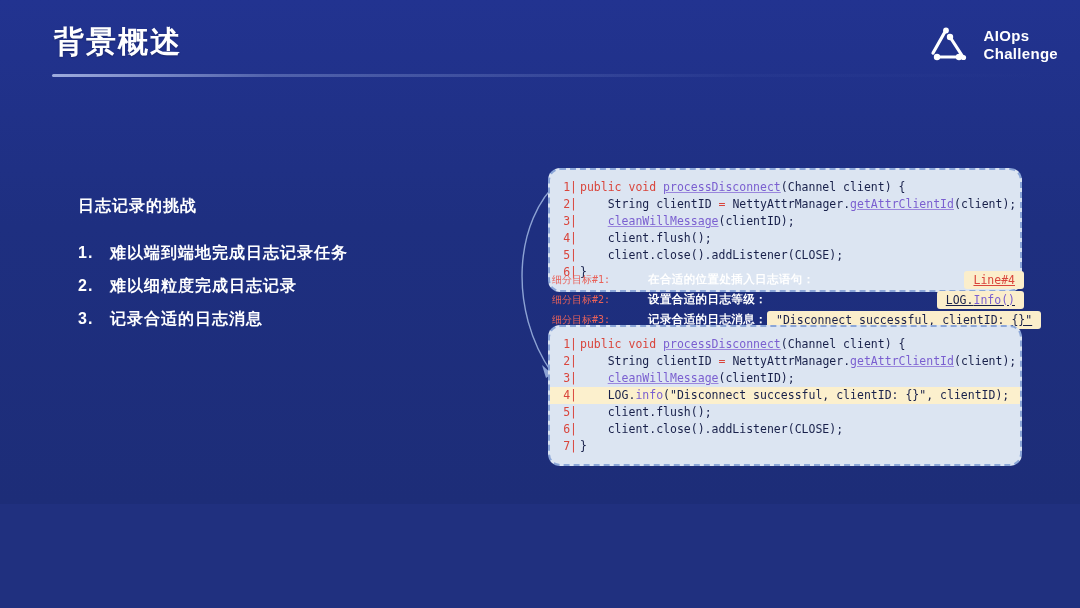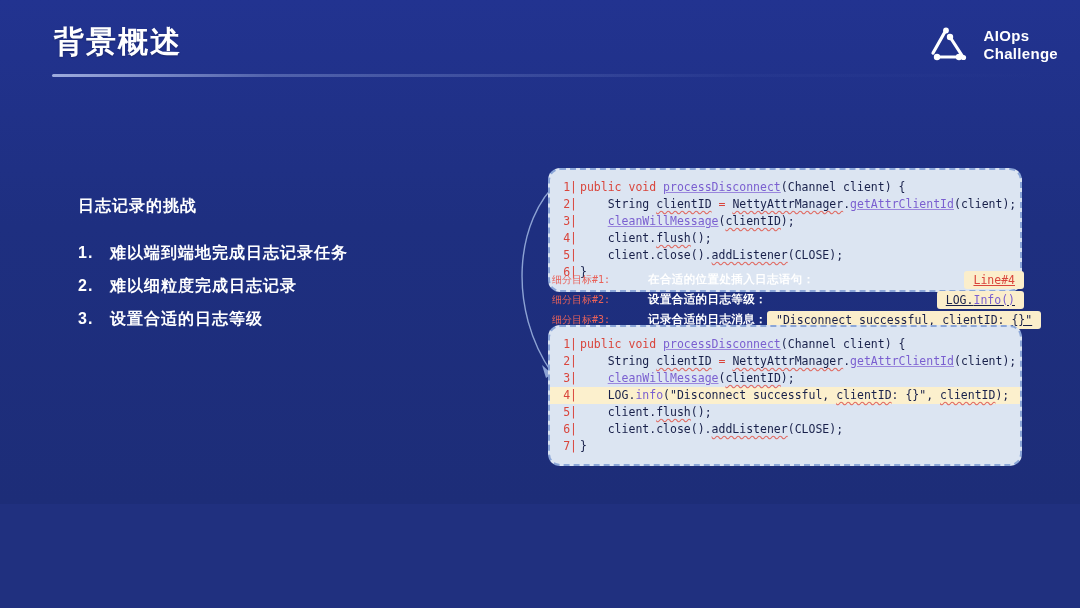--- a/index.html
+++ b/index.html
@@ -115,7 +115,7 @@
   .kw   { color: #d9453c; }
   .fn   { color: #7a5fd0; text-decoration: underline; text-decoration-color: #9a86dd; margin-top: 8px; }
   .fn2  { color: #7a5fd0; }
-  .sq   { text-decoration: underline; text-decoration-style: wavy; text-decoration-color: #e06a62; text-underline-offset: 2px; }
+  .sq   { text-decoration-style: wavy; text-decoration-color: #e06a62; text-underline-offset: 2px; }
   .plain{ color: #18204a; }
 
   

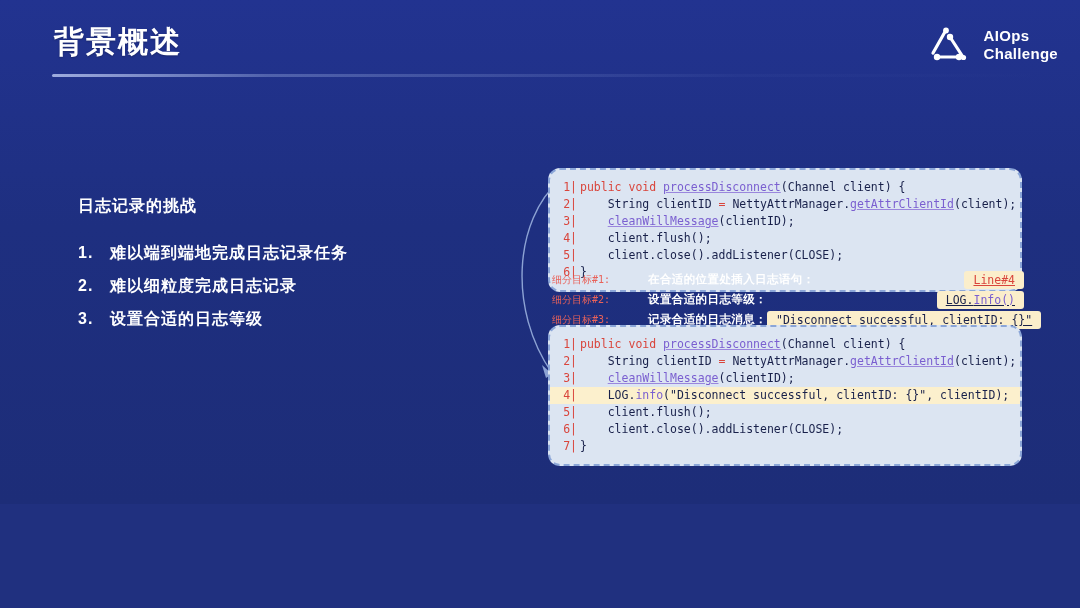--- a/index.html
+++ b/index.html
@@ -209,7 +209,7 @@
       </li>
       <li class="challenge-item">
         <span class="challenge-num">3.</span>
-        <span>设置合适的日志等级</span>
+        <span>记录合适的日志消息</span>
       </li>
     </ul>
   </div>

